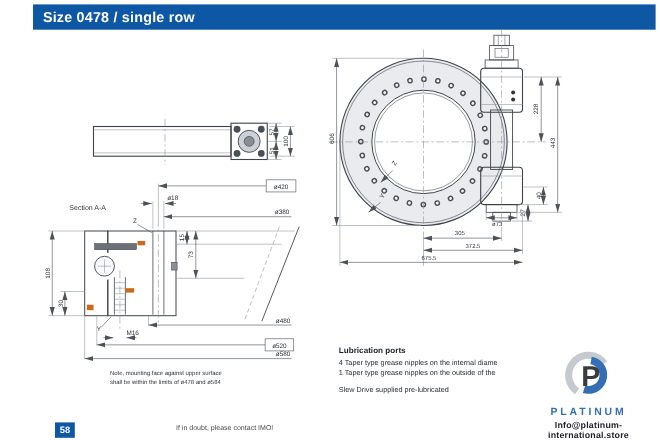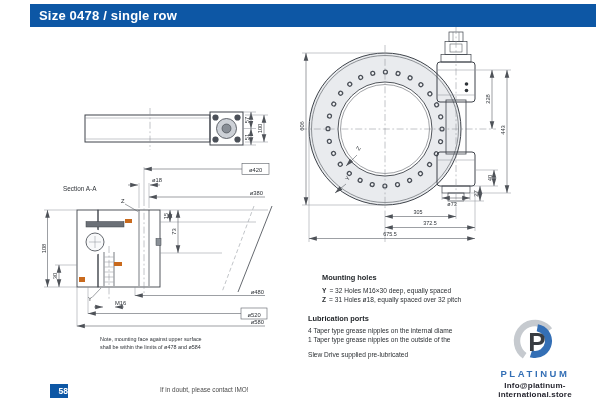--- a/index.html
+++ b/index.html
@@ -297,15 +297,6 @@
     </g>
   </svg>
 
-  <div class="tblock" style="left:322px;top:273px">
-    <div class="mhead">Mounting holes</div>
-    <div class="mrow">
-      <span class="mkey">Y</span><span>= 32 Holes M16×30 deep, equally spaced</span>
-    </div>
-    <div class="mrow">
-      <span class="mkey">Z</span><span>= 31 Holes ø18, equally spaced over 32 pitch</span>
-    </div>
-  </div>
 
   <div class="tblock" style="left:308px;top:314px">
     <div class="mhead">Lubrication ports</div>

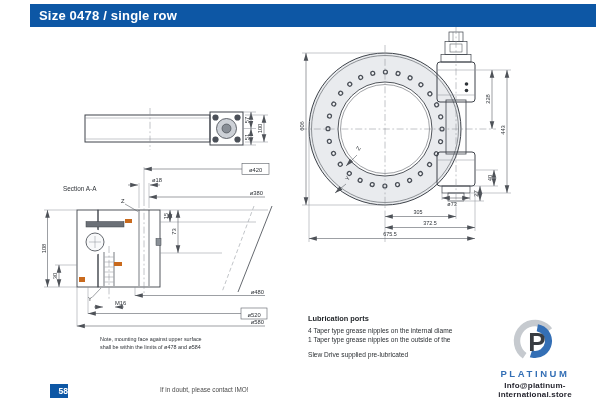--- a/index.html
+++ b/index.html
@@ -26,7 +26,7 @@
   .lline{font-size:6.6px;line-height:8.8px;white-space:nowrap}
   .lgap{margin-top:6px}
   .badge{position:absolute;left:50px;top:384px;width:18px;height:14px;background:#0d57a5;
-         color:#fff;font-size:8.5px;font-weight:bold;text-align:right;line-height:14px}
+         color:#fff;font-size:8.5px;font-weight:bold;text-align:center;line-height:14px}
   .fnote{position:absolute;left:160px;top:386px;font-size:6.4px;color:#4a4a4a}
   .wm{position:absolute;left:468px;top:317px;width:134px;text-align:center;opacity:.95}
   .wm-brand{color:#2a68b2;font-weight:bold;font-size:9.5px;letter-spacing:2.6px;margin-top:-3px}

